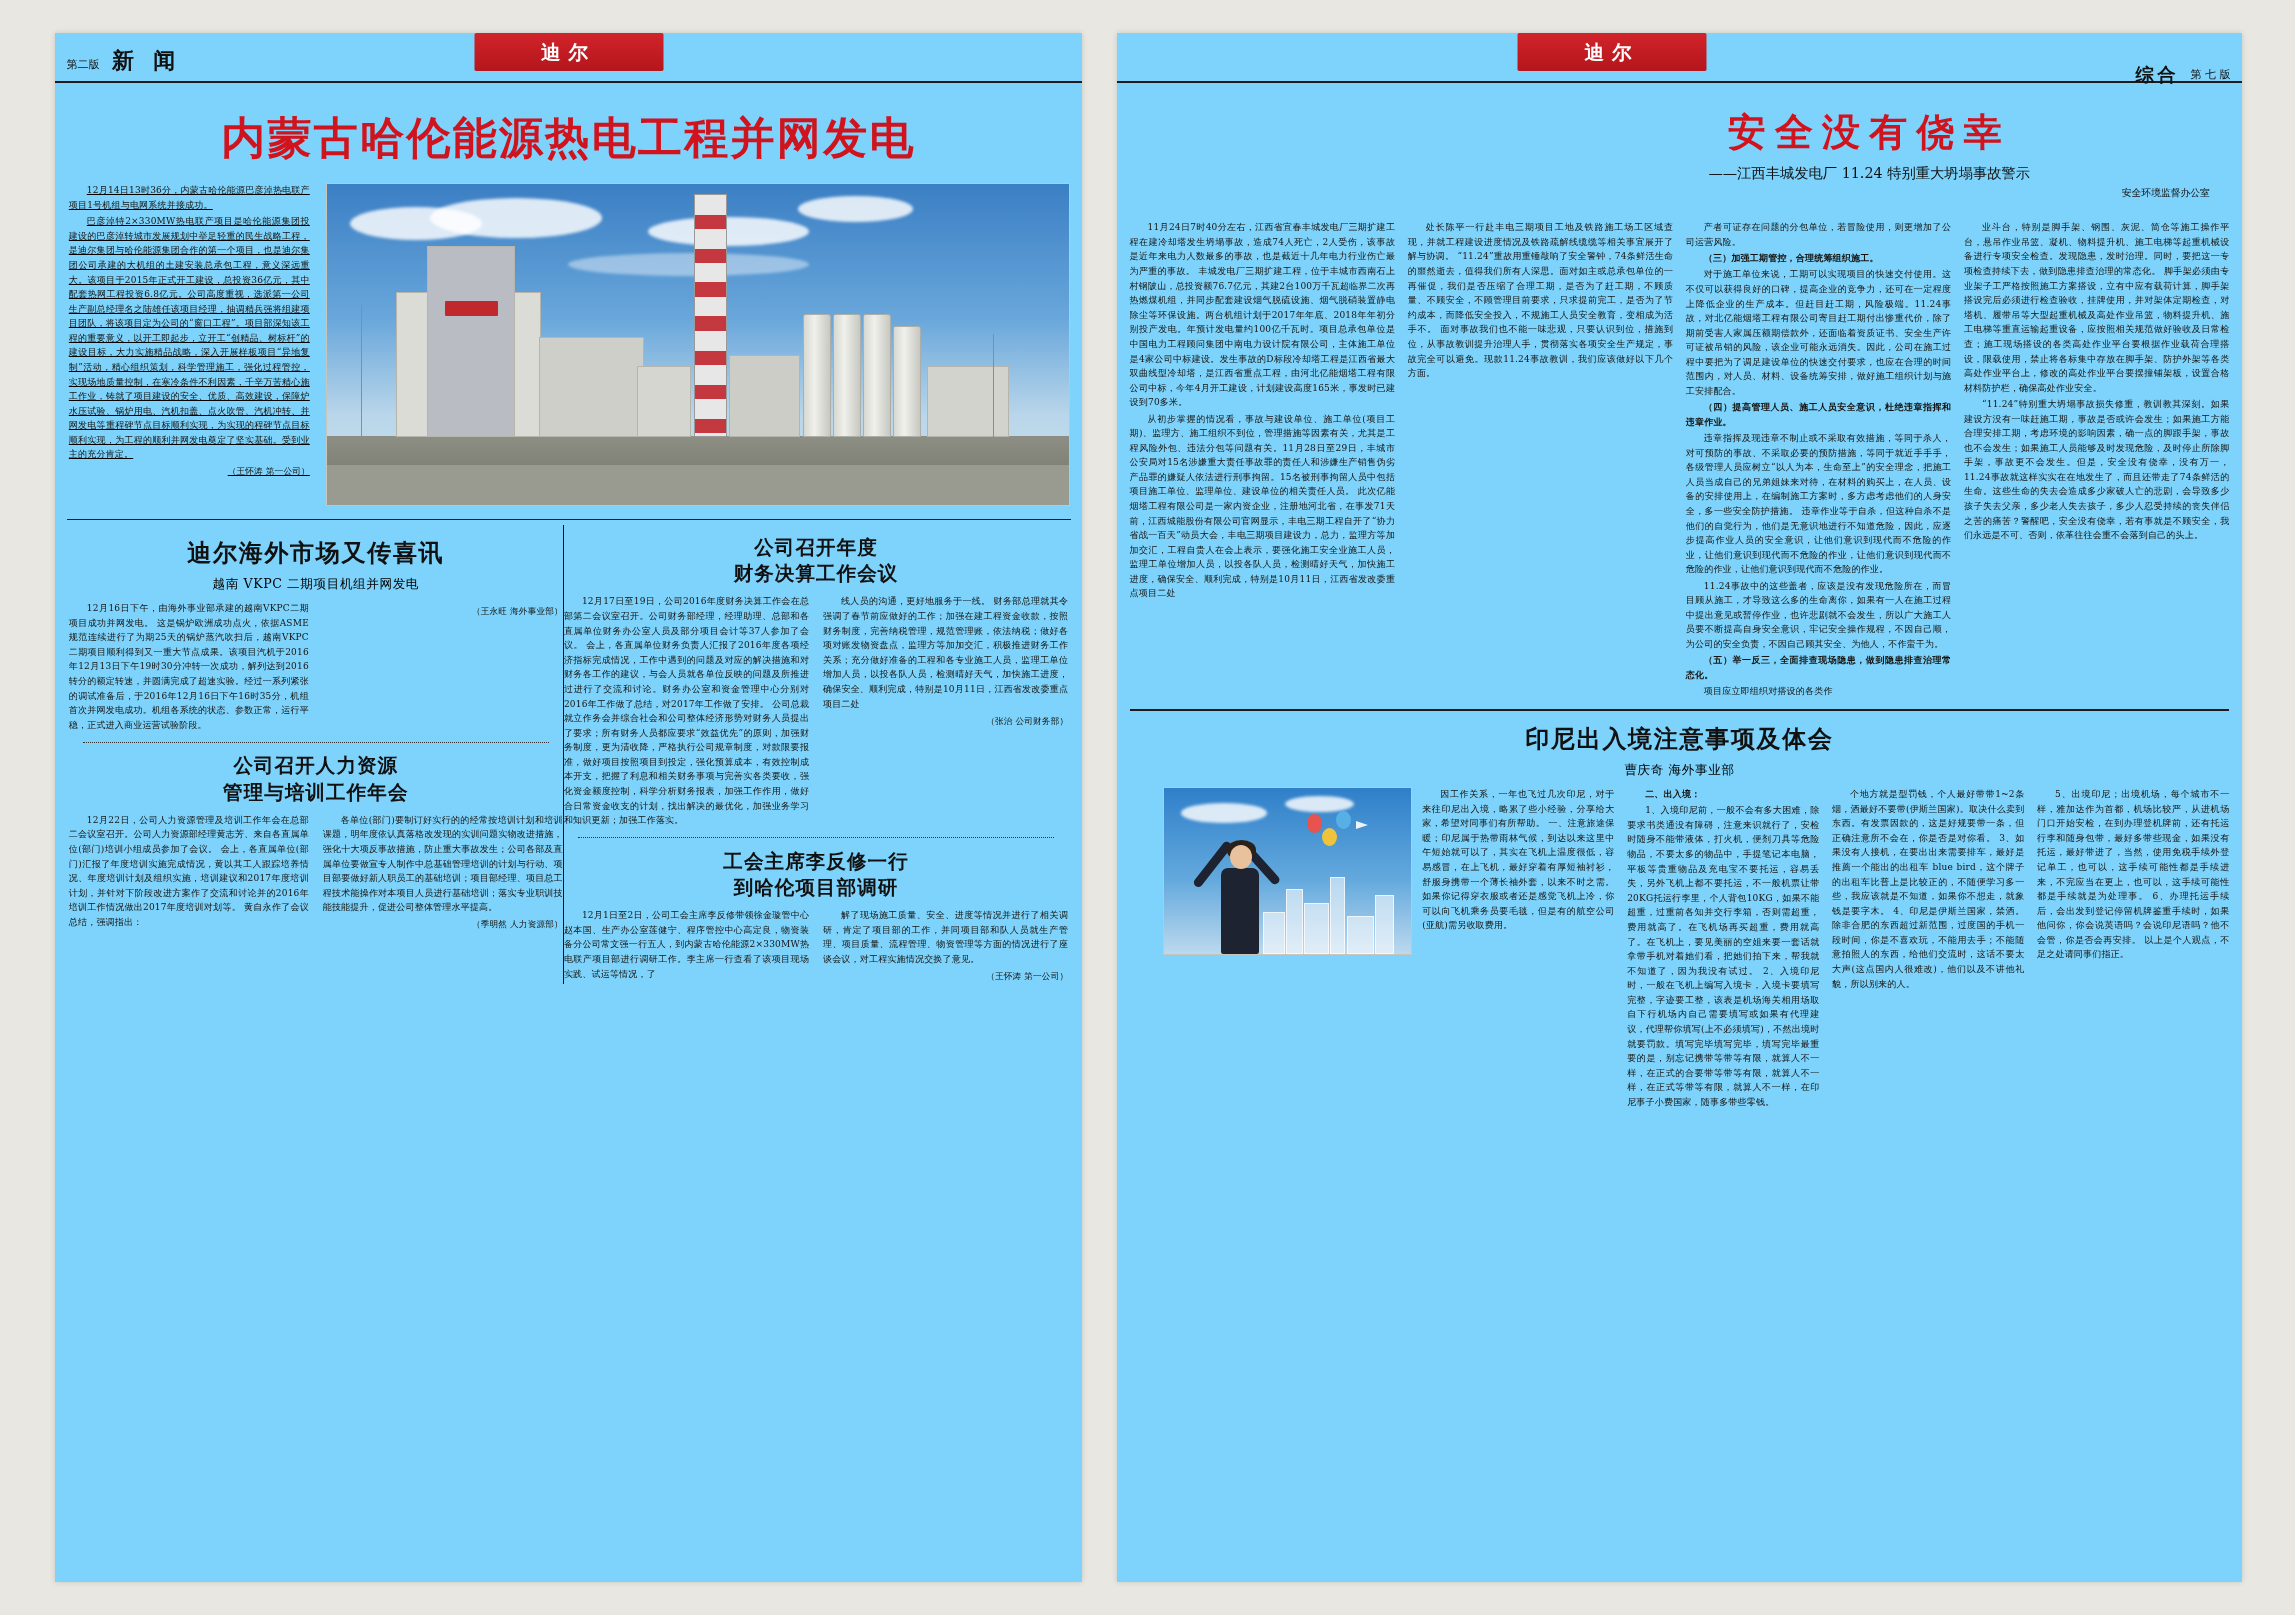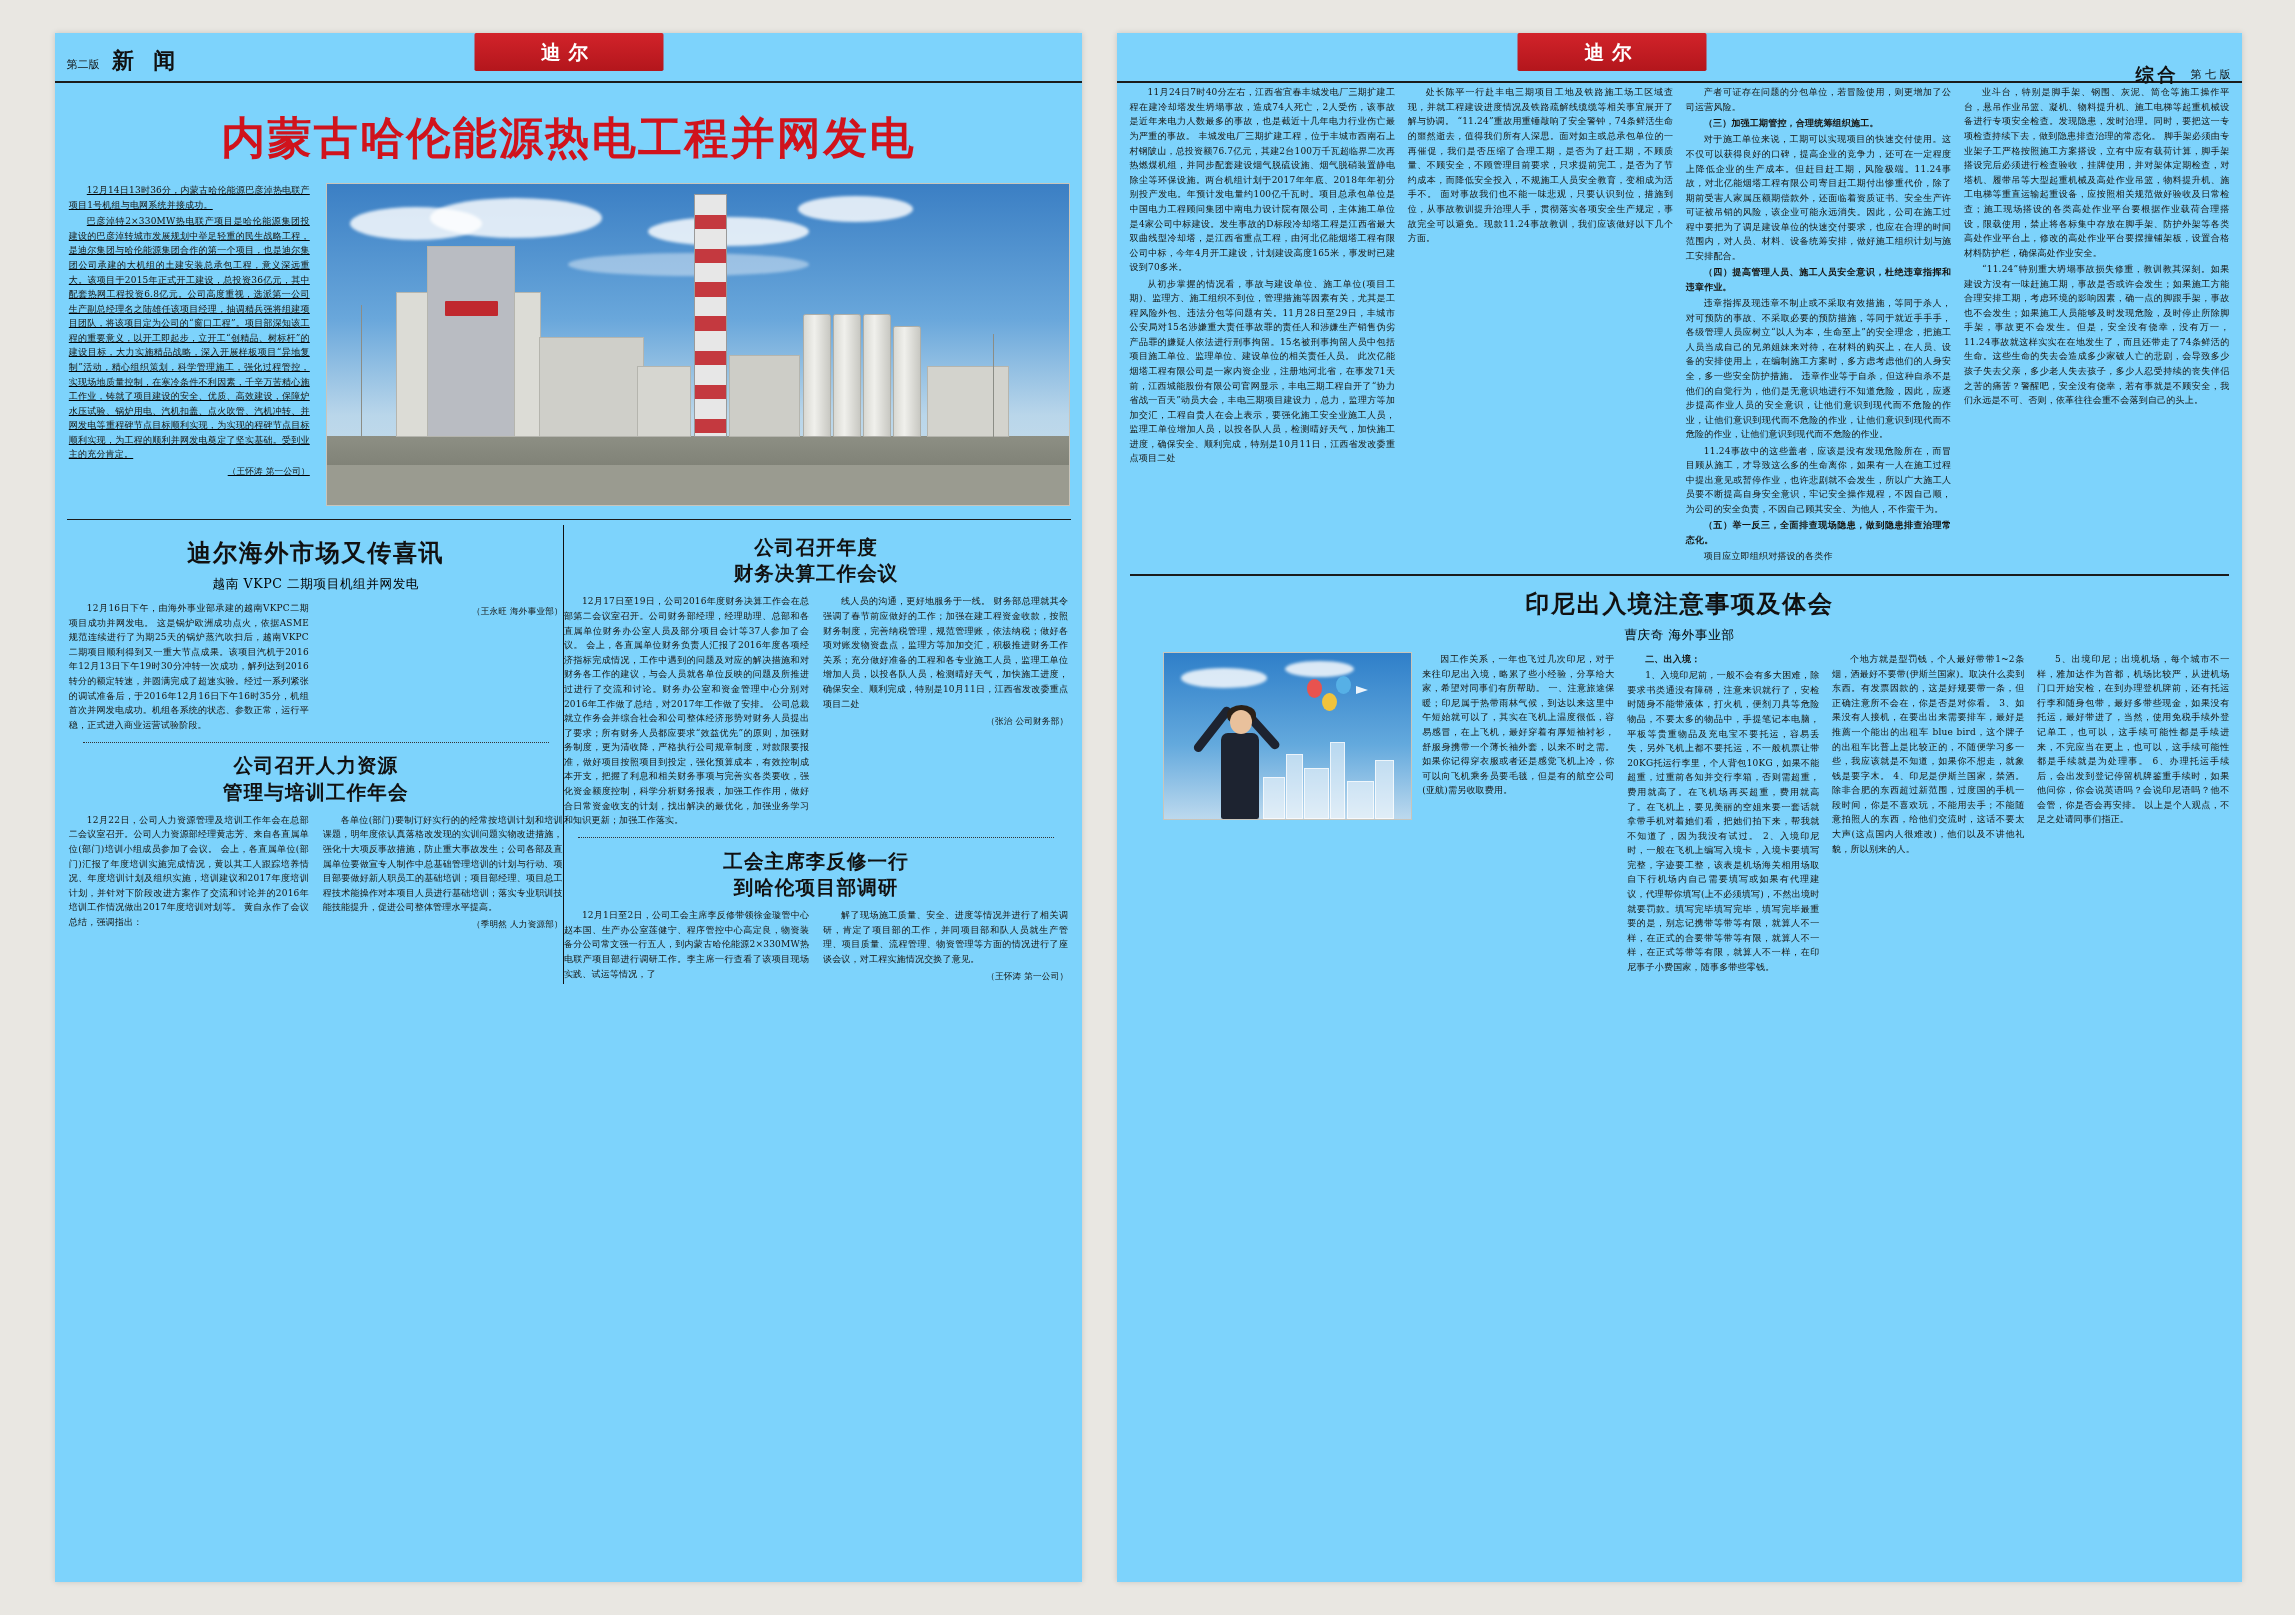--- a/index.html
+++ b/index.html
@@ -279,6 +279,19 @@
       </div>
     </div>
 
+    <div style="display:flex;padding:0 12.6px;gap:12.6px;">
+
+      <div style="width:367px;">
+
+        <div style="height:135px;"></div>
+      </div>
+
+      <div style="flex:1;">
+        <h1 class="headline-main hl-right">安全没有侥幸</h1>
+        <div class="subhead">——江西丰城发电厂 11.24 特别重大坍塌事故警示</div>
+        <div class="byline-right">安全环境监督办公室</div>
+      </div>
+    </div>
 
     <div style="display:flex;padding:0 12.6px;gap:12.6px;margin-top:2.3px;">
       <div class="ptext" style="flex:1;">

